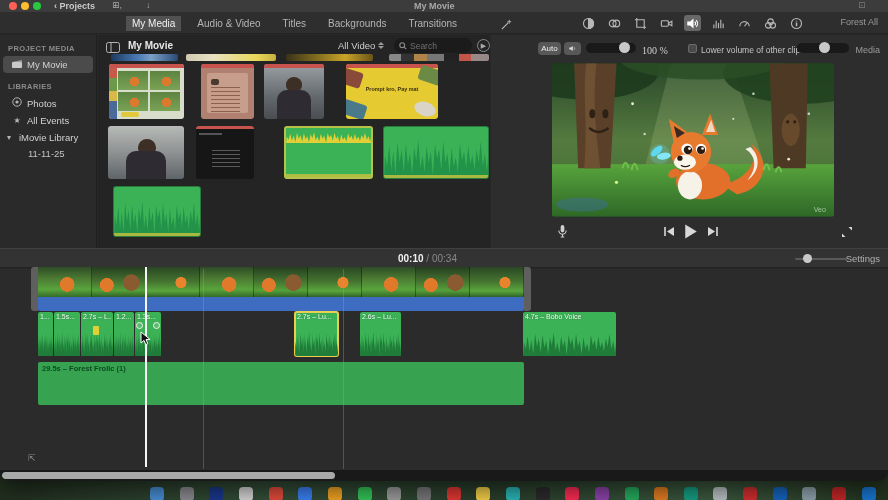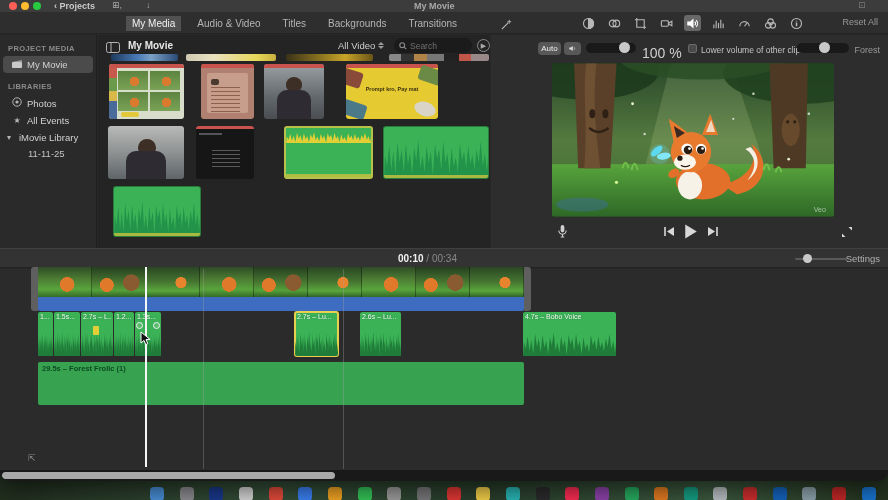--- a/index.html
+++ b/index.html
@@ -295,7 +295,7 @@
           </svg>
       </div>
     </div>
-    <span class="reset-all">Reset All</span>
+    <span class="reset-all">Forest All</span>
   </div>
 
   <div class="sidebar">

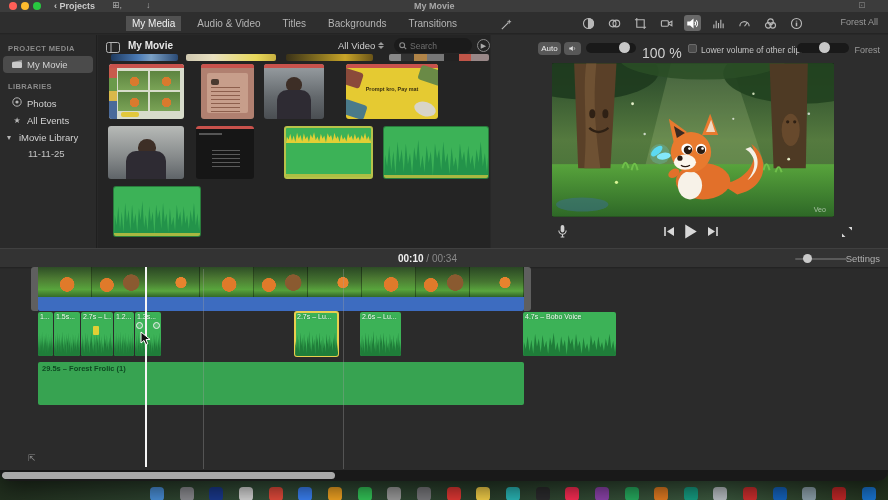--- a/index.html
+++ b/index.html
@@ -120,7 +120,7 @@
     display:flex; align-items:center; justify-content:center; }
   .slider { position:absolute; height:10px; background:#191919; border-radius:5px; }
   .knob { position:absolute; top:-1px; width:11px; height:11px; background:#c9c9c9; border-radius:50%; }
-  .vol-val { position:absolute; font-size:14px; color:#cfcfcf; }
+  .vol-val { position:absolute; font-size:10px; color:#cfcfcf;font-family:Liberation Serif, serif; }
   .chk { position:absolute; width:9px; height:9px; background:#4a4a4a; border:1px solid #6a6a6a; border-radius:2px; }
   .chk-label { position:absolute; font-size:8.5px; color:#c4c4c4; }
   .reset-lbl { position:absolute; right:8px; top:9px; font-size:9px; color:#9a9a9a; }

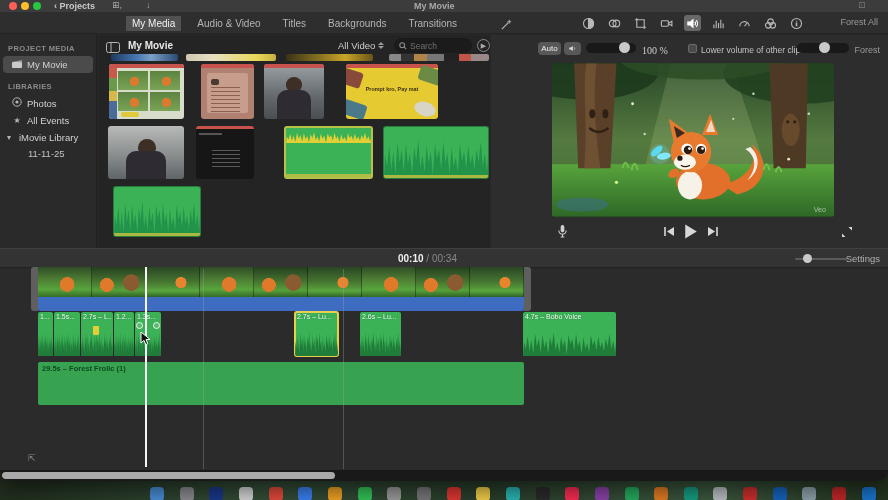--- a/index.html
+++ b/index.html
@@ -437,7 +437,7 @@
       <span class="slider" style="left:306px;top:5px;width:52px">
           <span class="knob" style="left:22px"></span>
         </span>
-      <span class="reset-lbl" style="top:7px">Forest</span>
+      <span class="reset-lbl" style="top:7px">Media</span>
     </div>
 
     <div class="preview">

